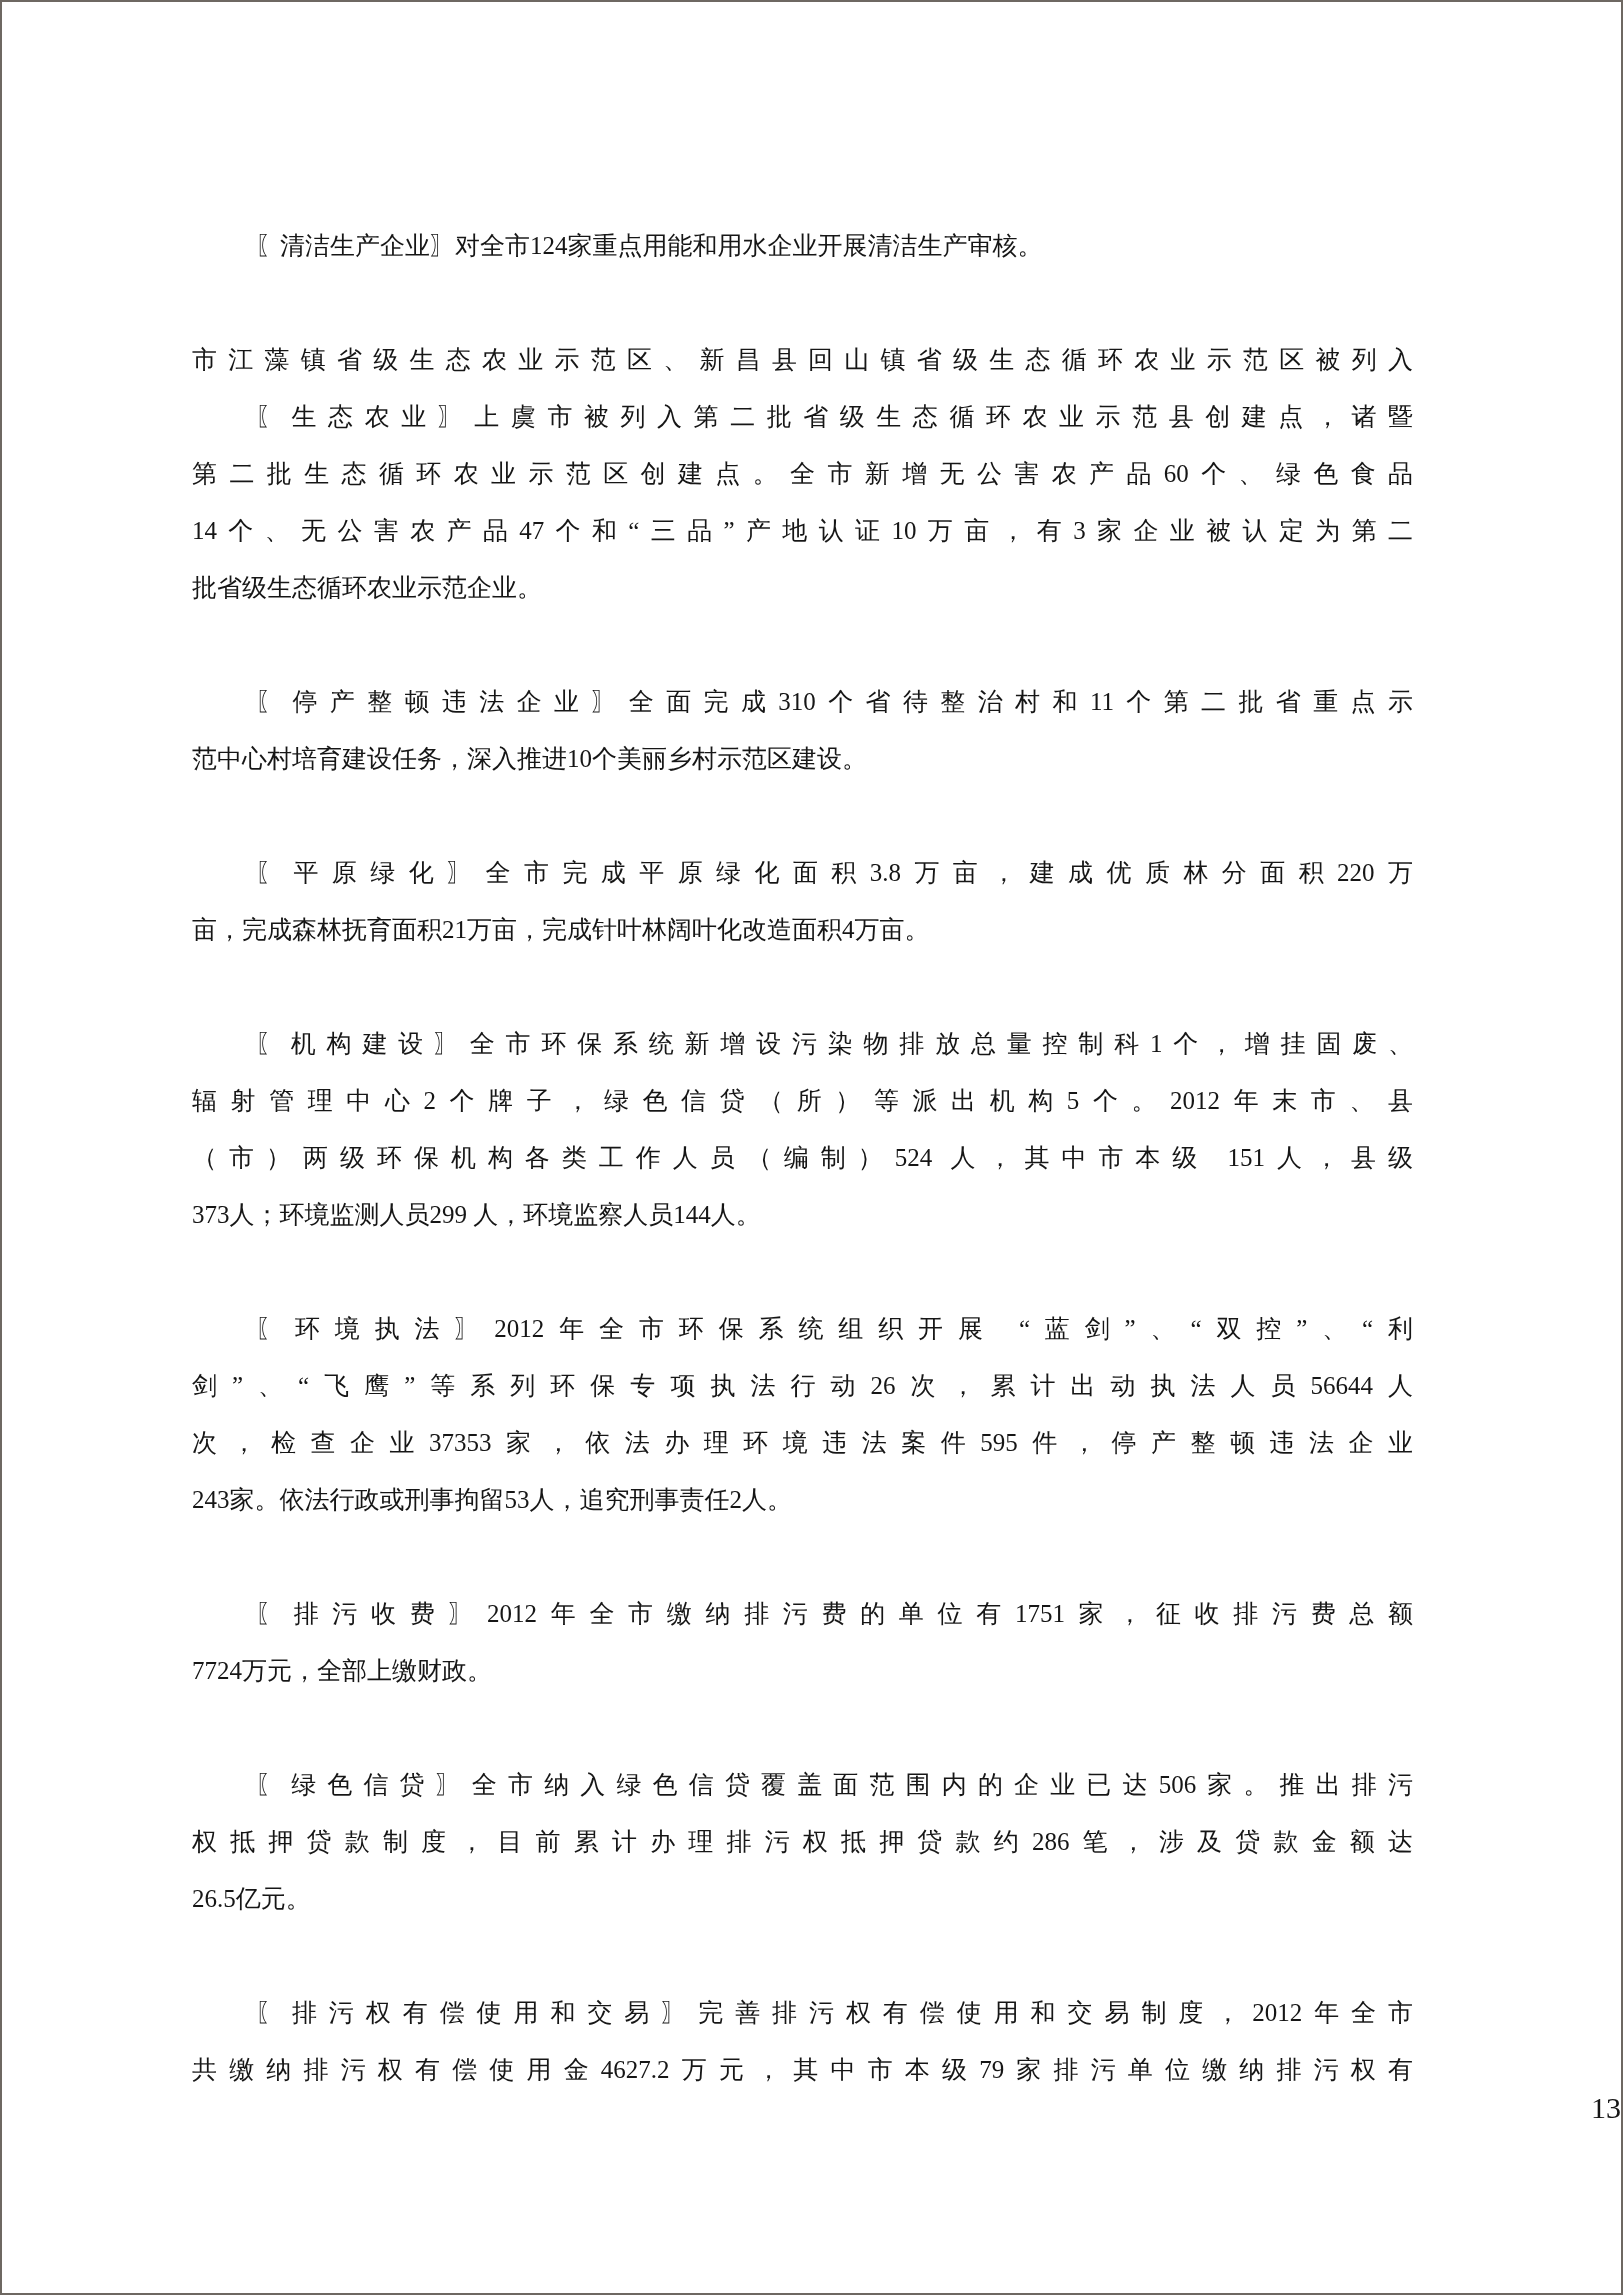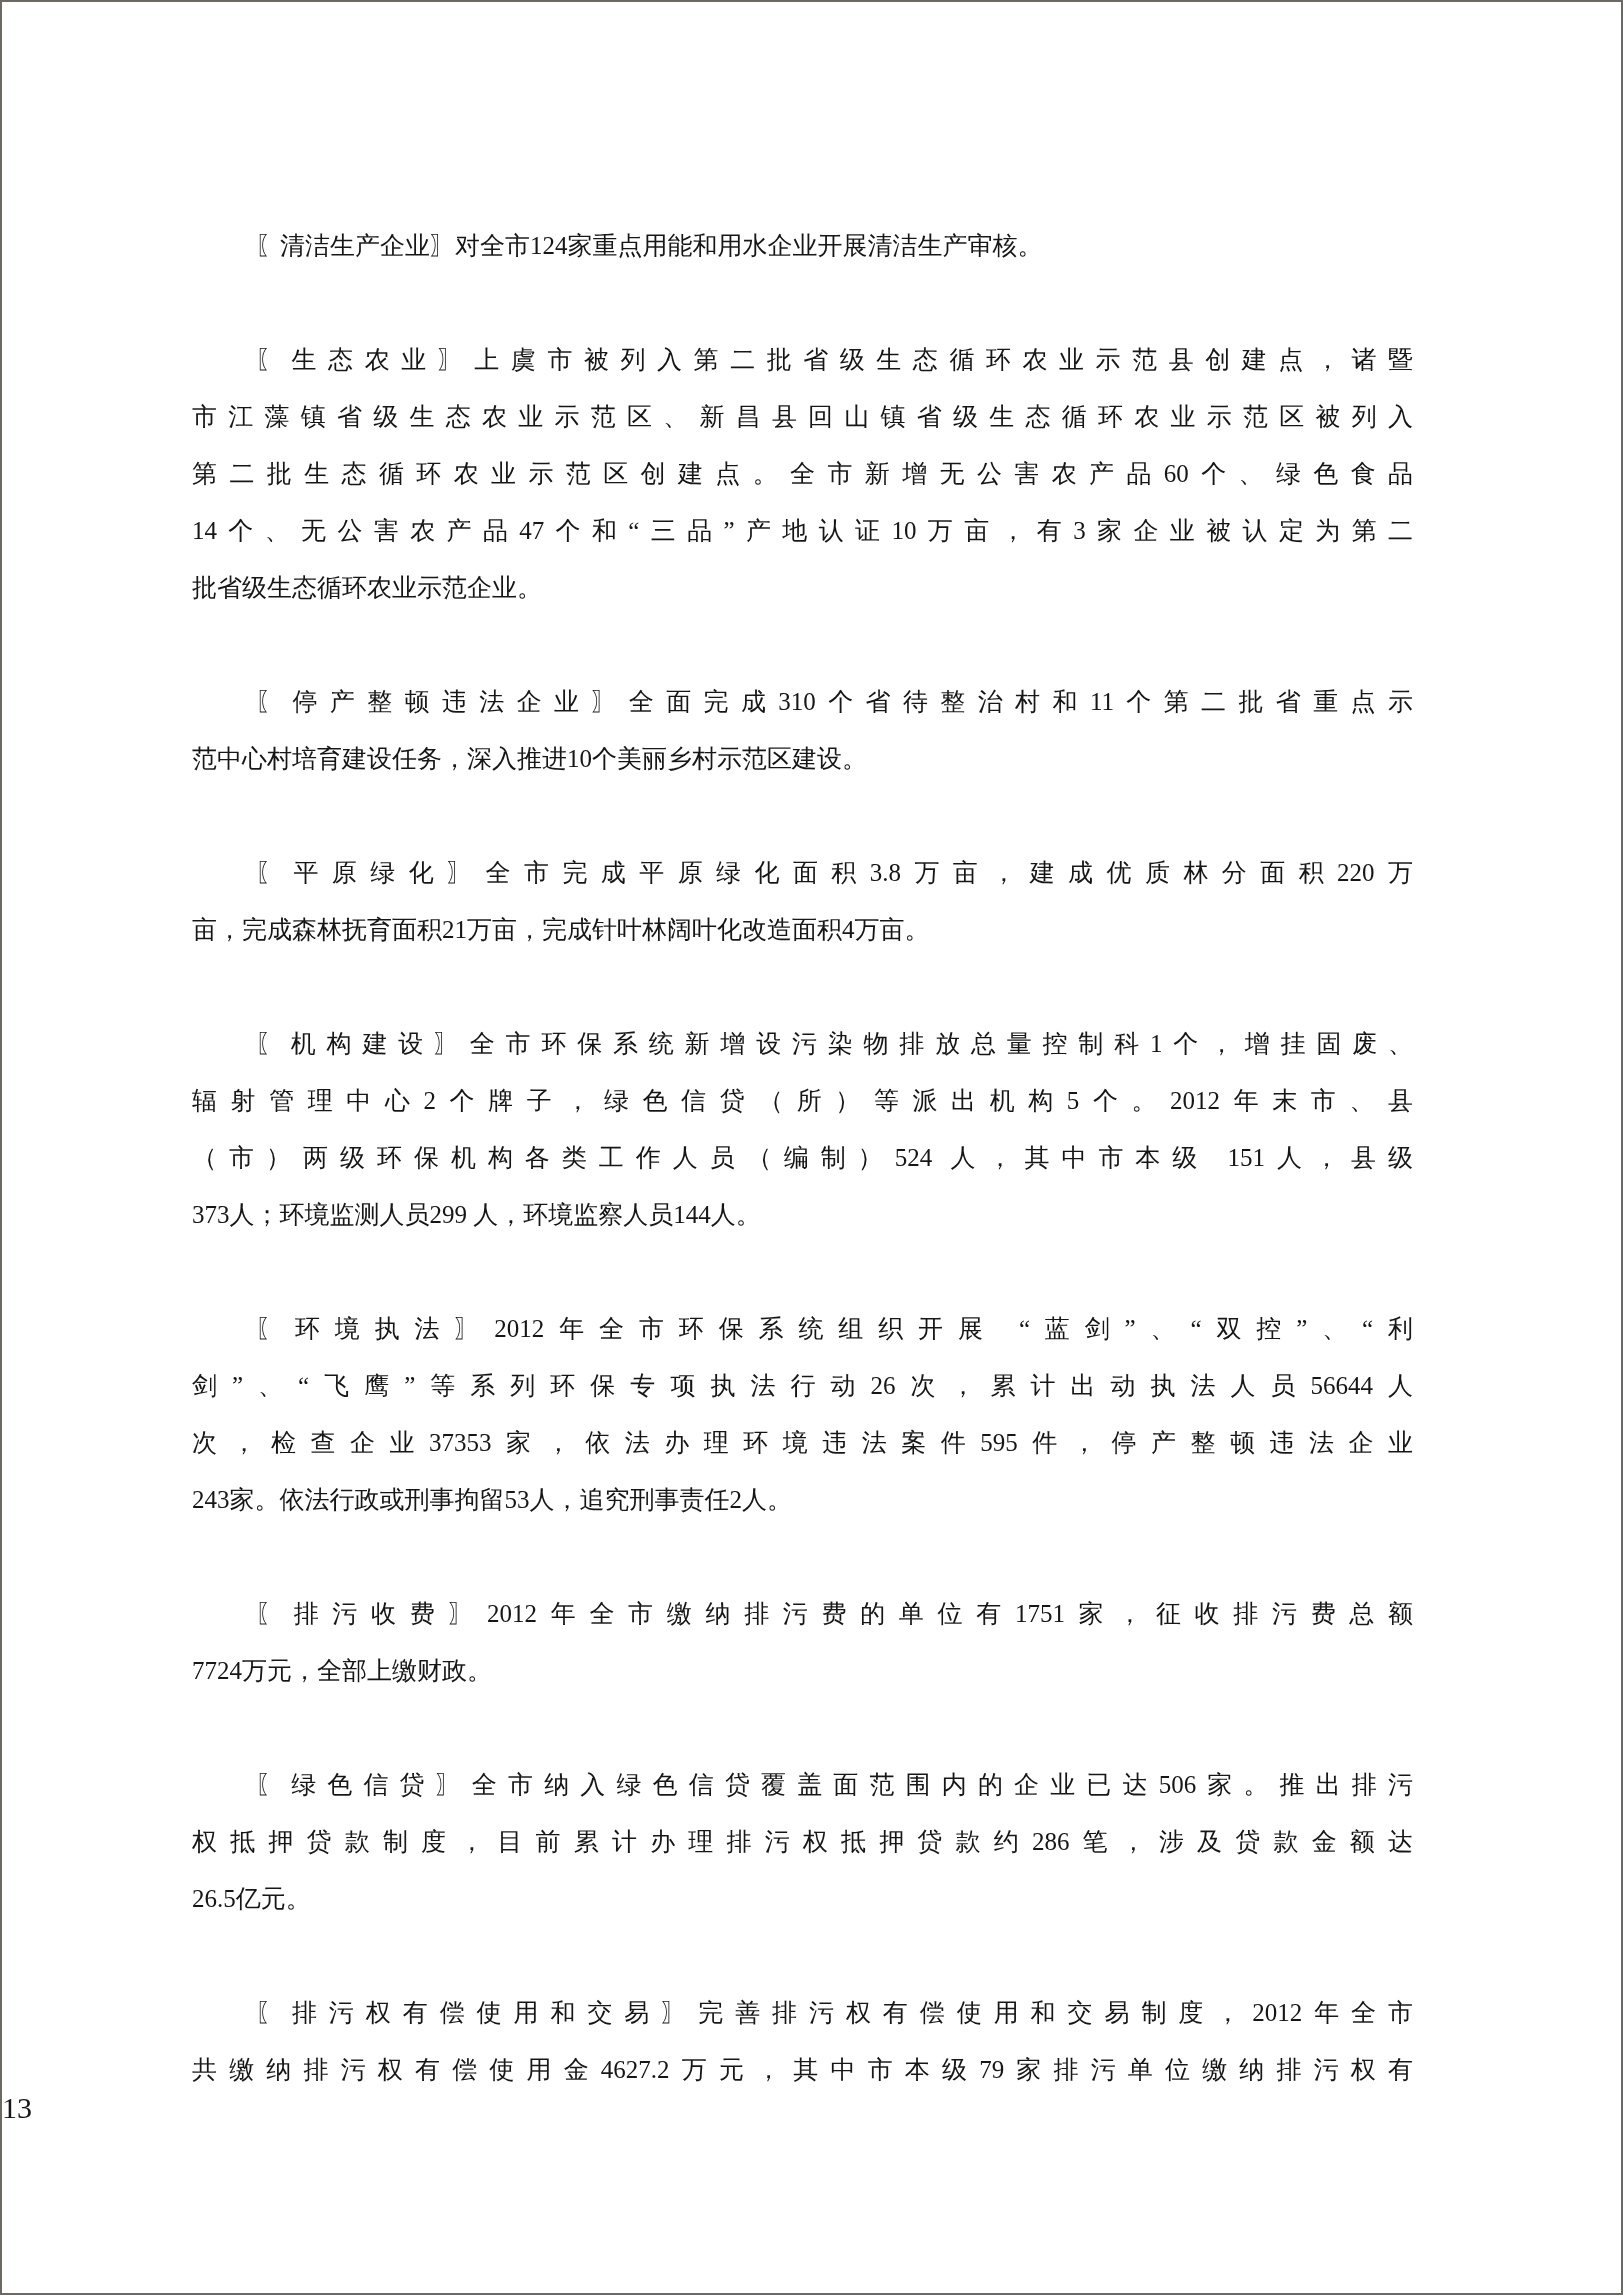--- a/index.html
+++ b/index.html
@@ -56,8 +56,8 @@
         <div class="line first final">〖清洁生产企业〗对全市124家重点用能和用水企业开展清洁生产审核。</div>
       </div>
       <div class="para">
+        <div class="line">市江藻镇省级生态农业示范区、新昌县回山镇省级生态循环农业示范区被列入</div>
         <div class="line first">〖生态农业〗上虞市被列入第二批省级生态循环农业示范县创建点，诸暨</div>
-        <div class="line">市江藻镇省级生态农业示范区、新昌县回山镇省级生态循环农业示范区被列入</div>
         <div class="line">第二批生态循环农业示范区创建点。全市新增无公害农产品60个、绿色食品</div>
         <div class="line">14个、无公害农产品47个和“三品”产地认证10万亩，有3家企业被认定为第二</div>
         <div class="line final">批省级生态循环农业示范企业。</div>

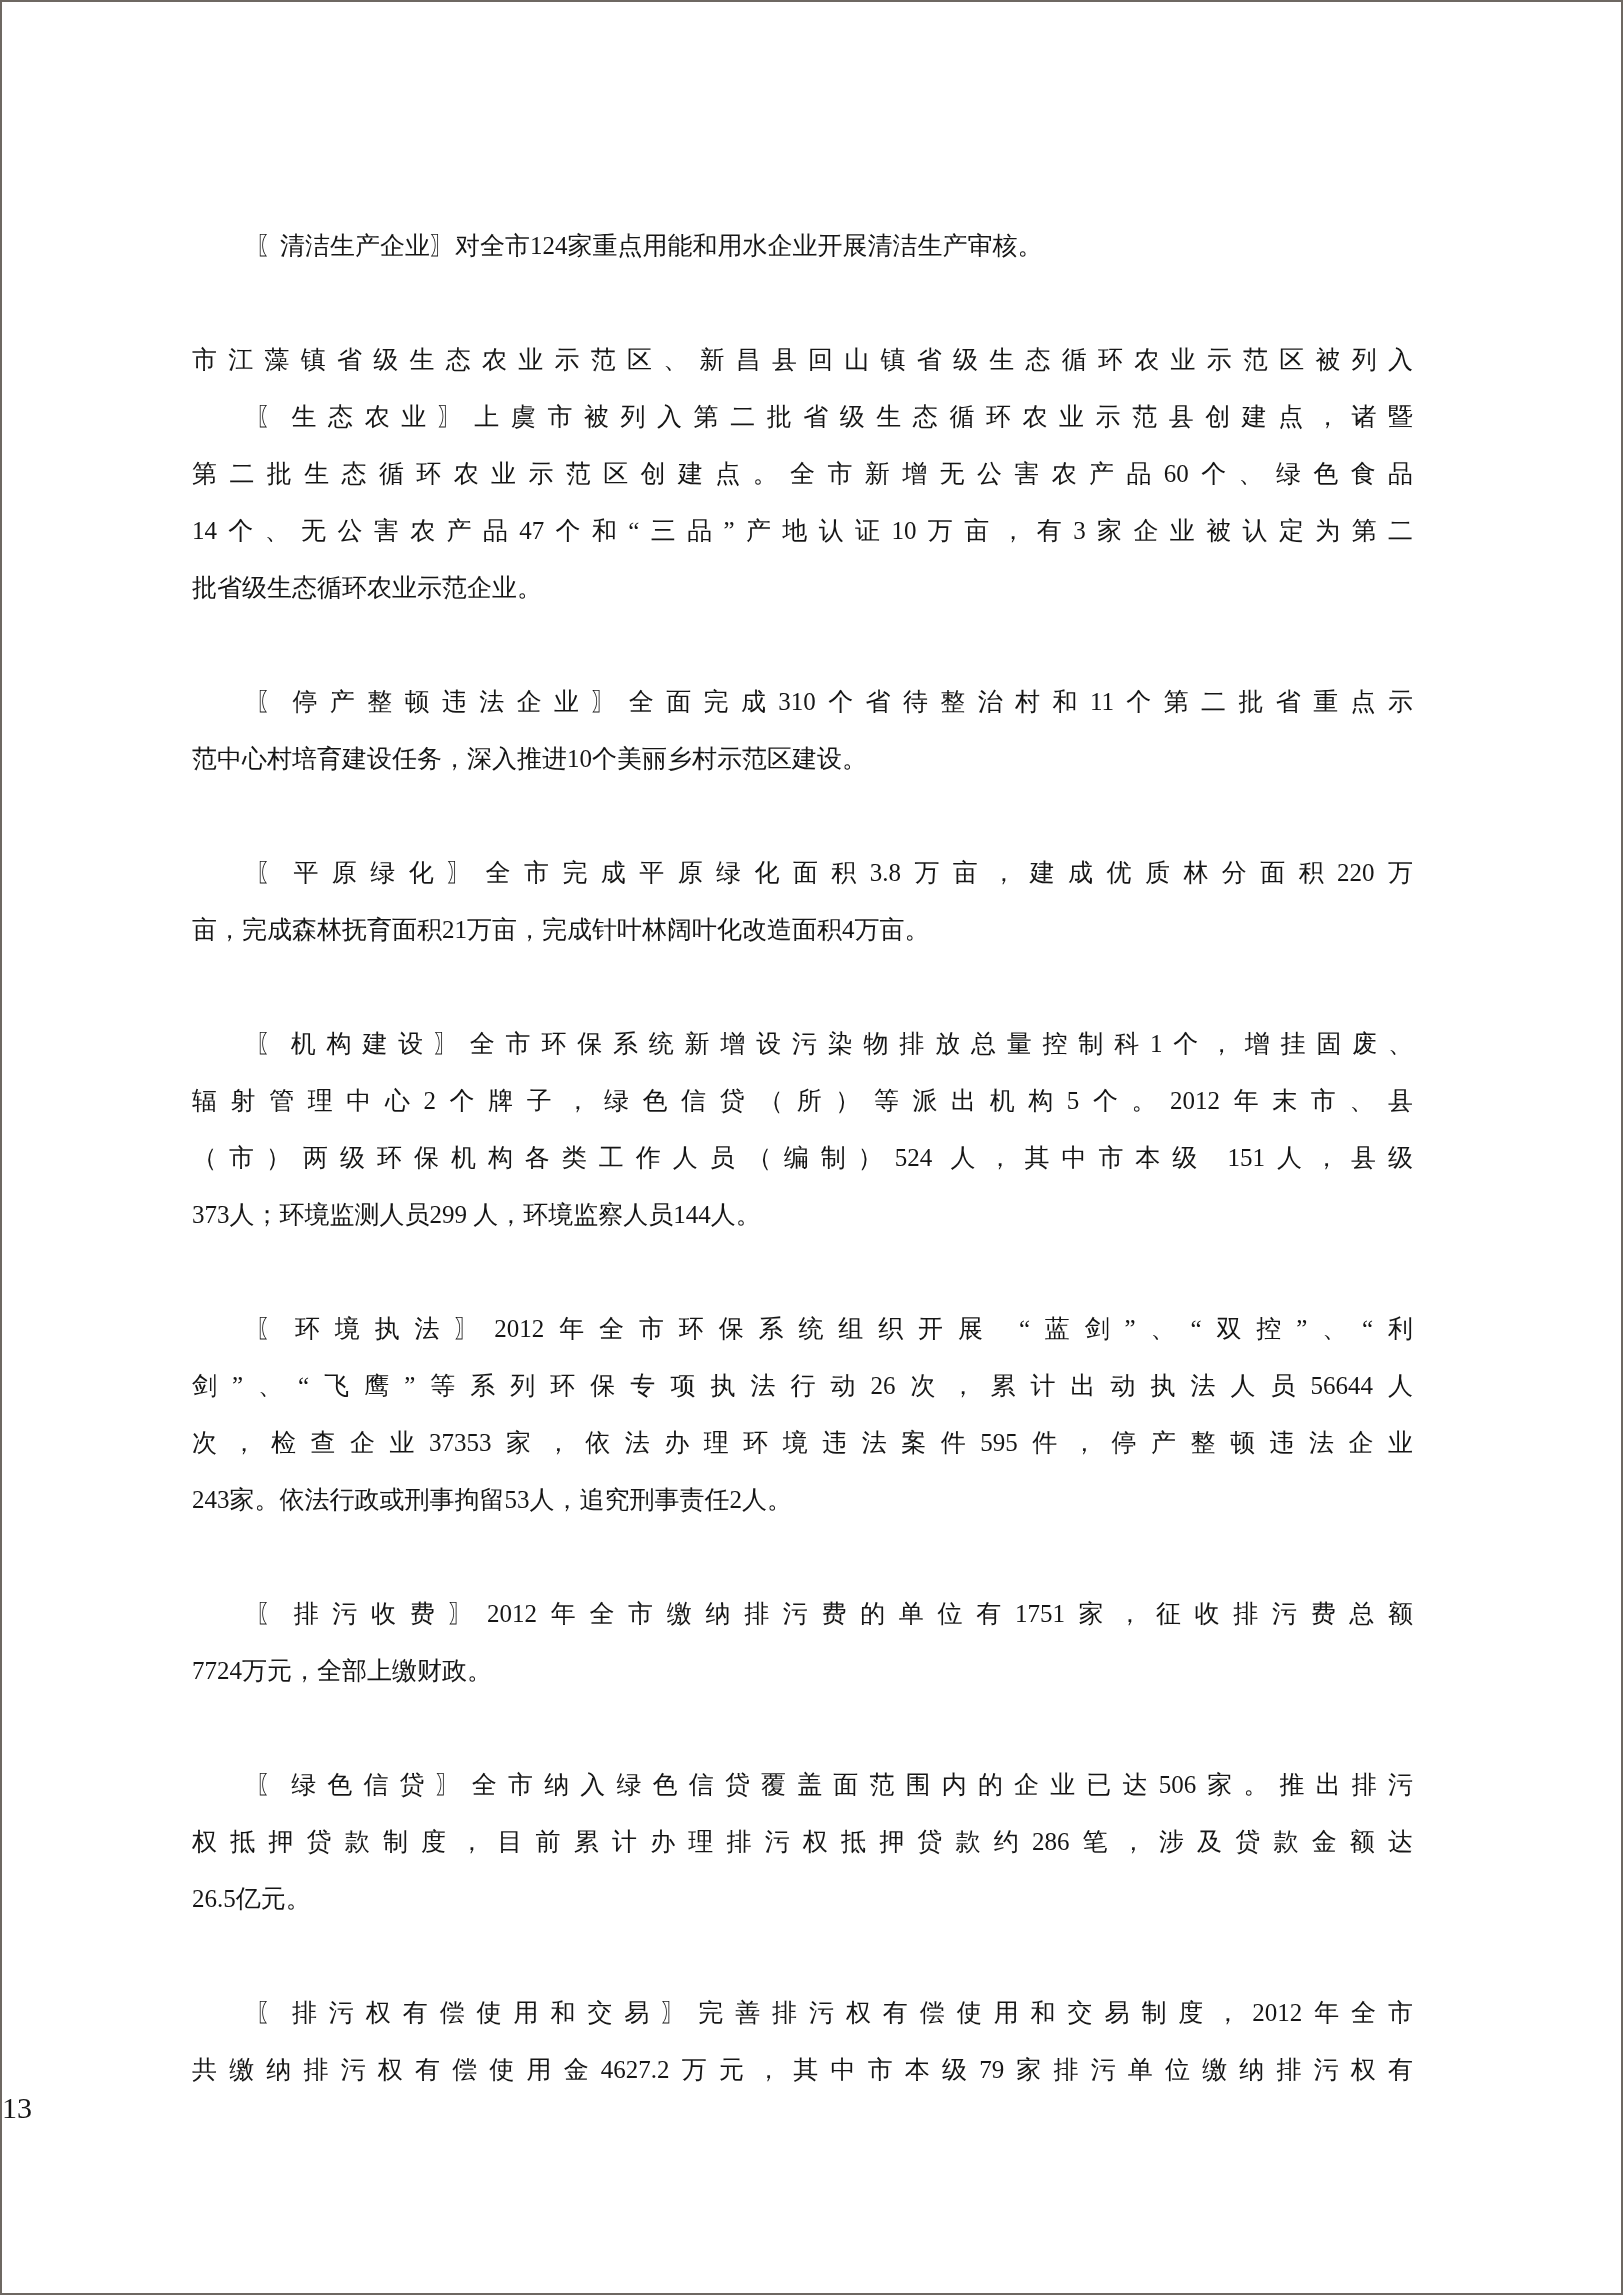--- a/index.html
+++ b/index.html
@@ -42,7 +42,7 @@
     top: 2086px;
     left: 0;
     width: 100%;
-    text-align: left;
+    text-align: right;
     font-size: 30px;
     line-height: 39px;
   }

